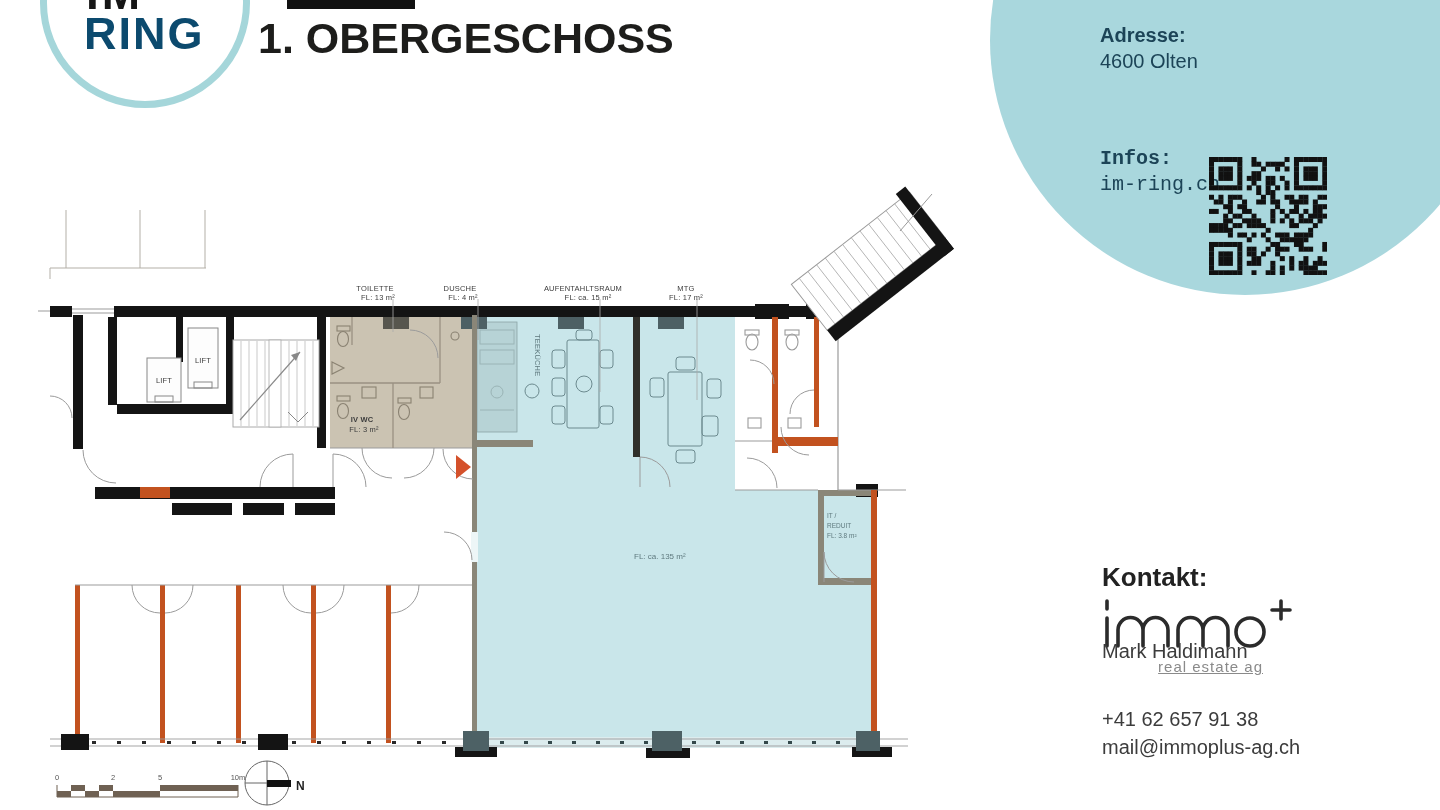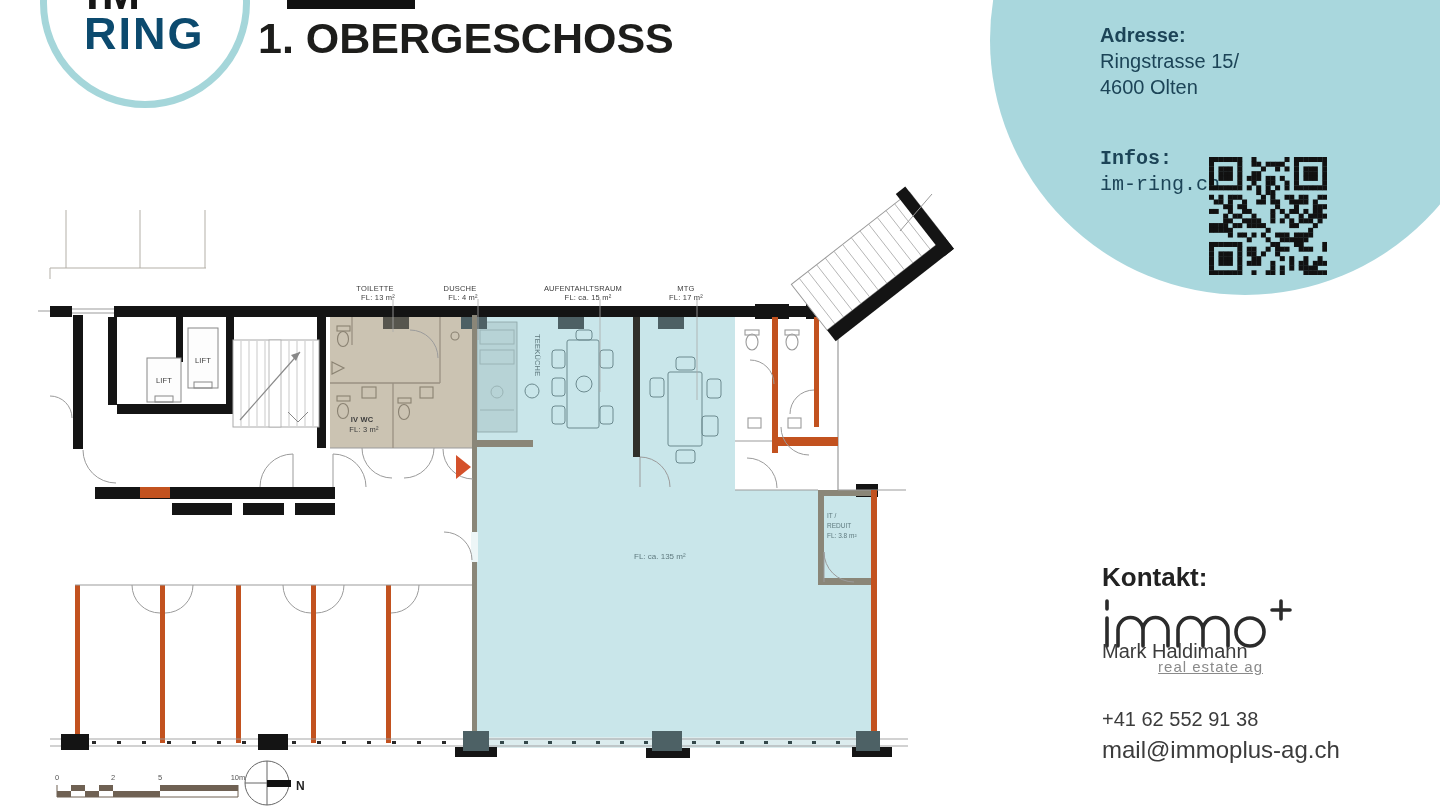--- a/index.html
+++ b/index.html
@@ -43,7 +43,6 @@
 <div class="abs" id="info-bubble"></div>
 <div class="abs" id="bubble-text">
   <div class="bold">Adresse:</div>
-  <div>Ringstrasse  15/</div>
   <div>4600 Olten</div>
 </div>
 <div class="abs" id="infos-block">

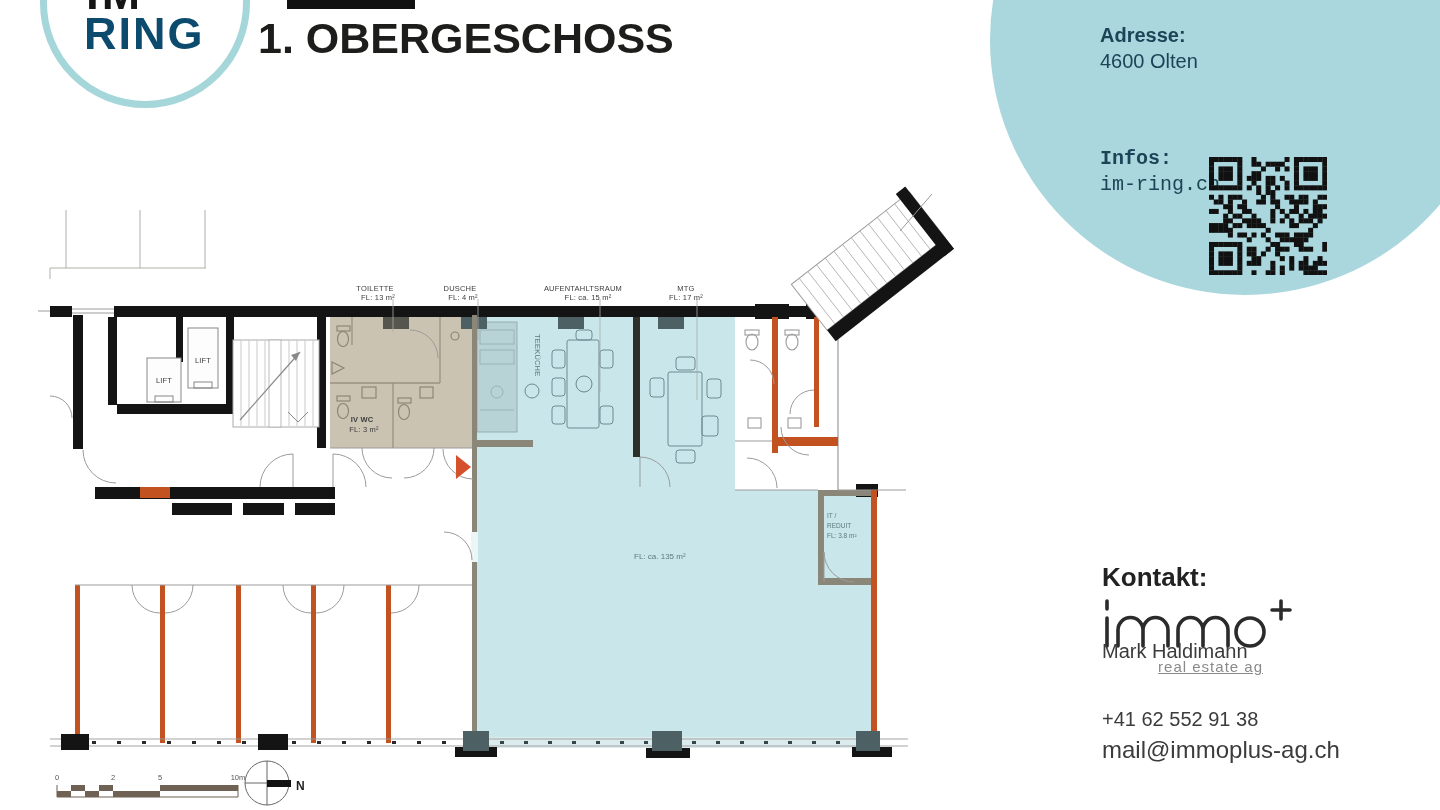--- a/index.html
+++ b/index.html
@@ -358,7 +358,7 @@
 </svg>
 <div class="abs" id="immo-sub">real estate ag</div>
 <div class="abs" id="contact-name">Mark Haldimann</div>
-<div class="abs" id="contact-phone">+41 62 552 91 38</div>
+<div class="abs" id="contact-phone">+41 62 657 91 38</div>
 <div class="abs" id="contact-email">mail@immoplus-ag.ch</div>
 
 <svg class="abs" id="plan" width="1440" height="810" viewBox="0 0 1440 810">

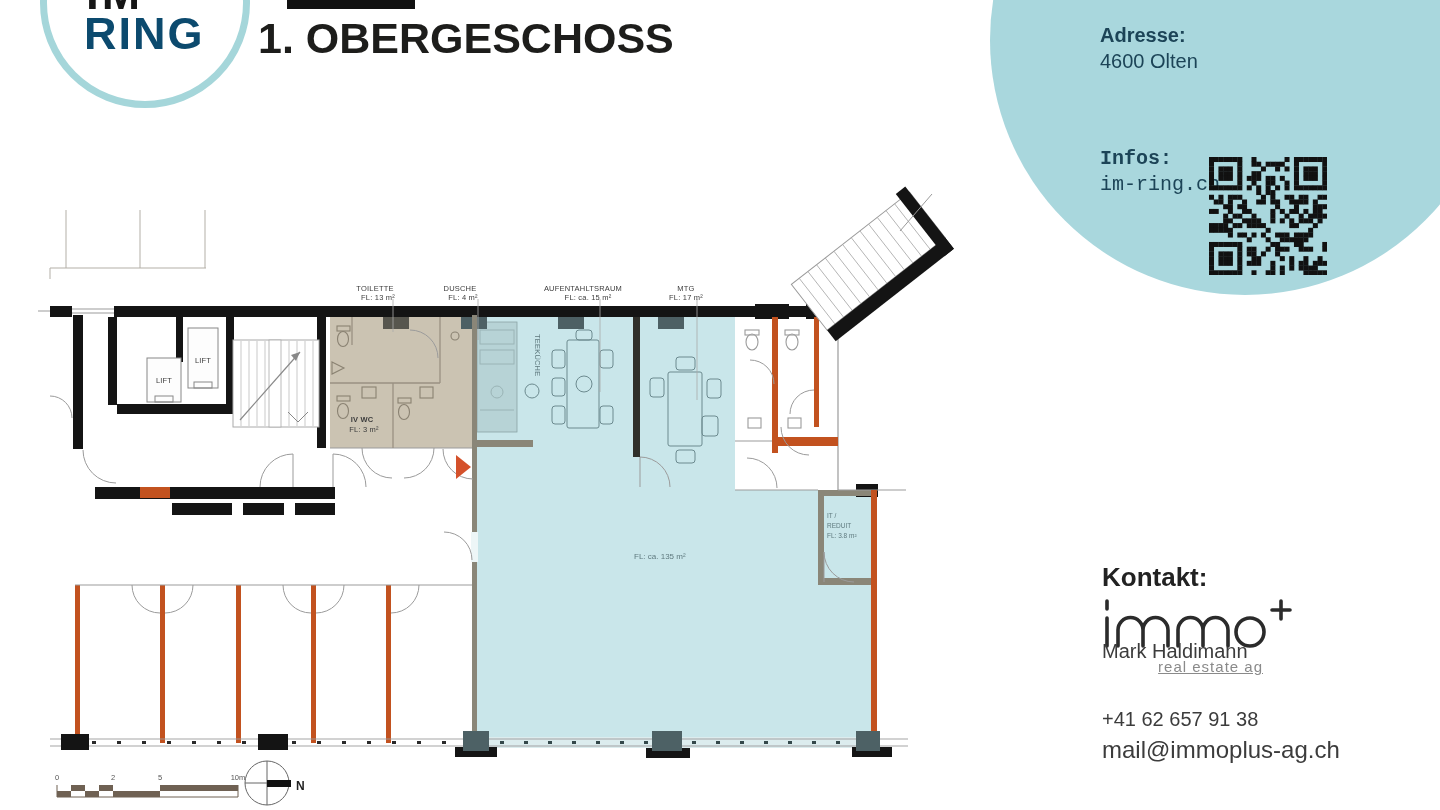--- a/index.html
+++ b/index.html
@@ -24,7 +24,7 @@
   #immo-sub{left:1103px;top:658px;width:160px;text-align:right;color:#8a8a8a;font-size:15px;letter-spacing:1px;text-decoration:underline;}
   #contact-name{left:1102px;top:640px;font-size:20px;color:#3c3c3c;}
   #contact-phone{left:1102px;top:708px;font-size:20px;color:#3c3c3c;}
-  #contact-email{left:1102px;top:736px;font-size:24px;color:#3c3c3c;}
+  #contact-email{left:1102px;top:736px;font-size:20px;color:#3c3c3c;}
   
   #plan{left:0;top:0;}
   text{font-family:"Liberation Sans", sans-serif;}

